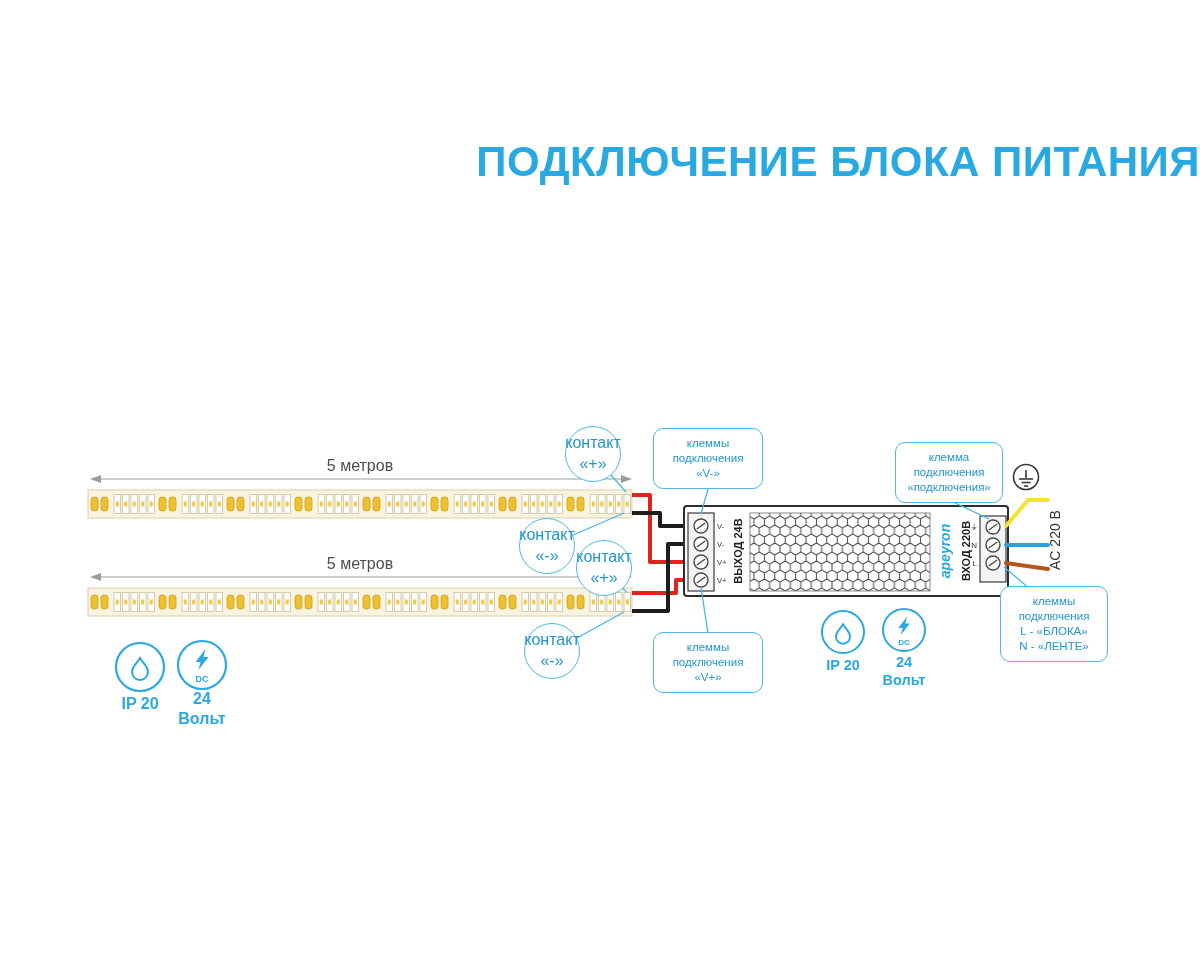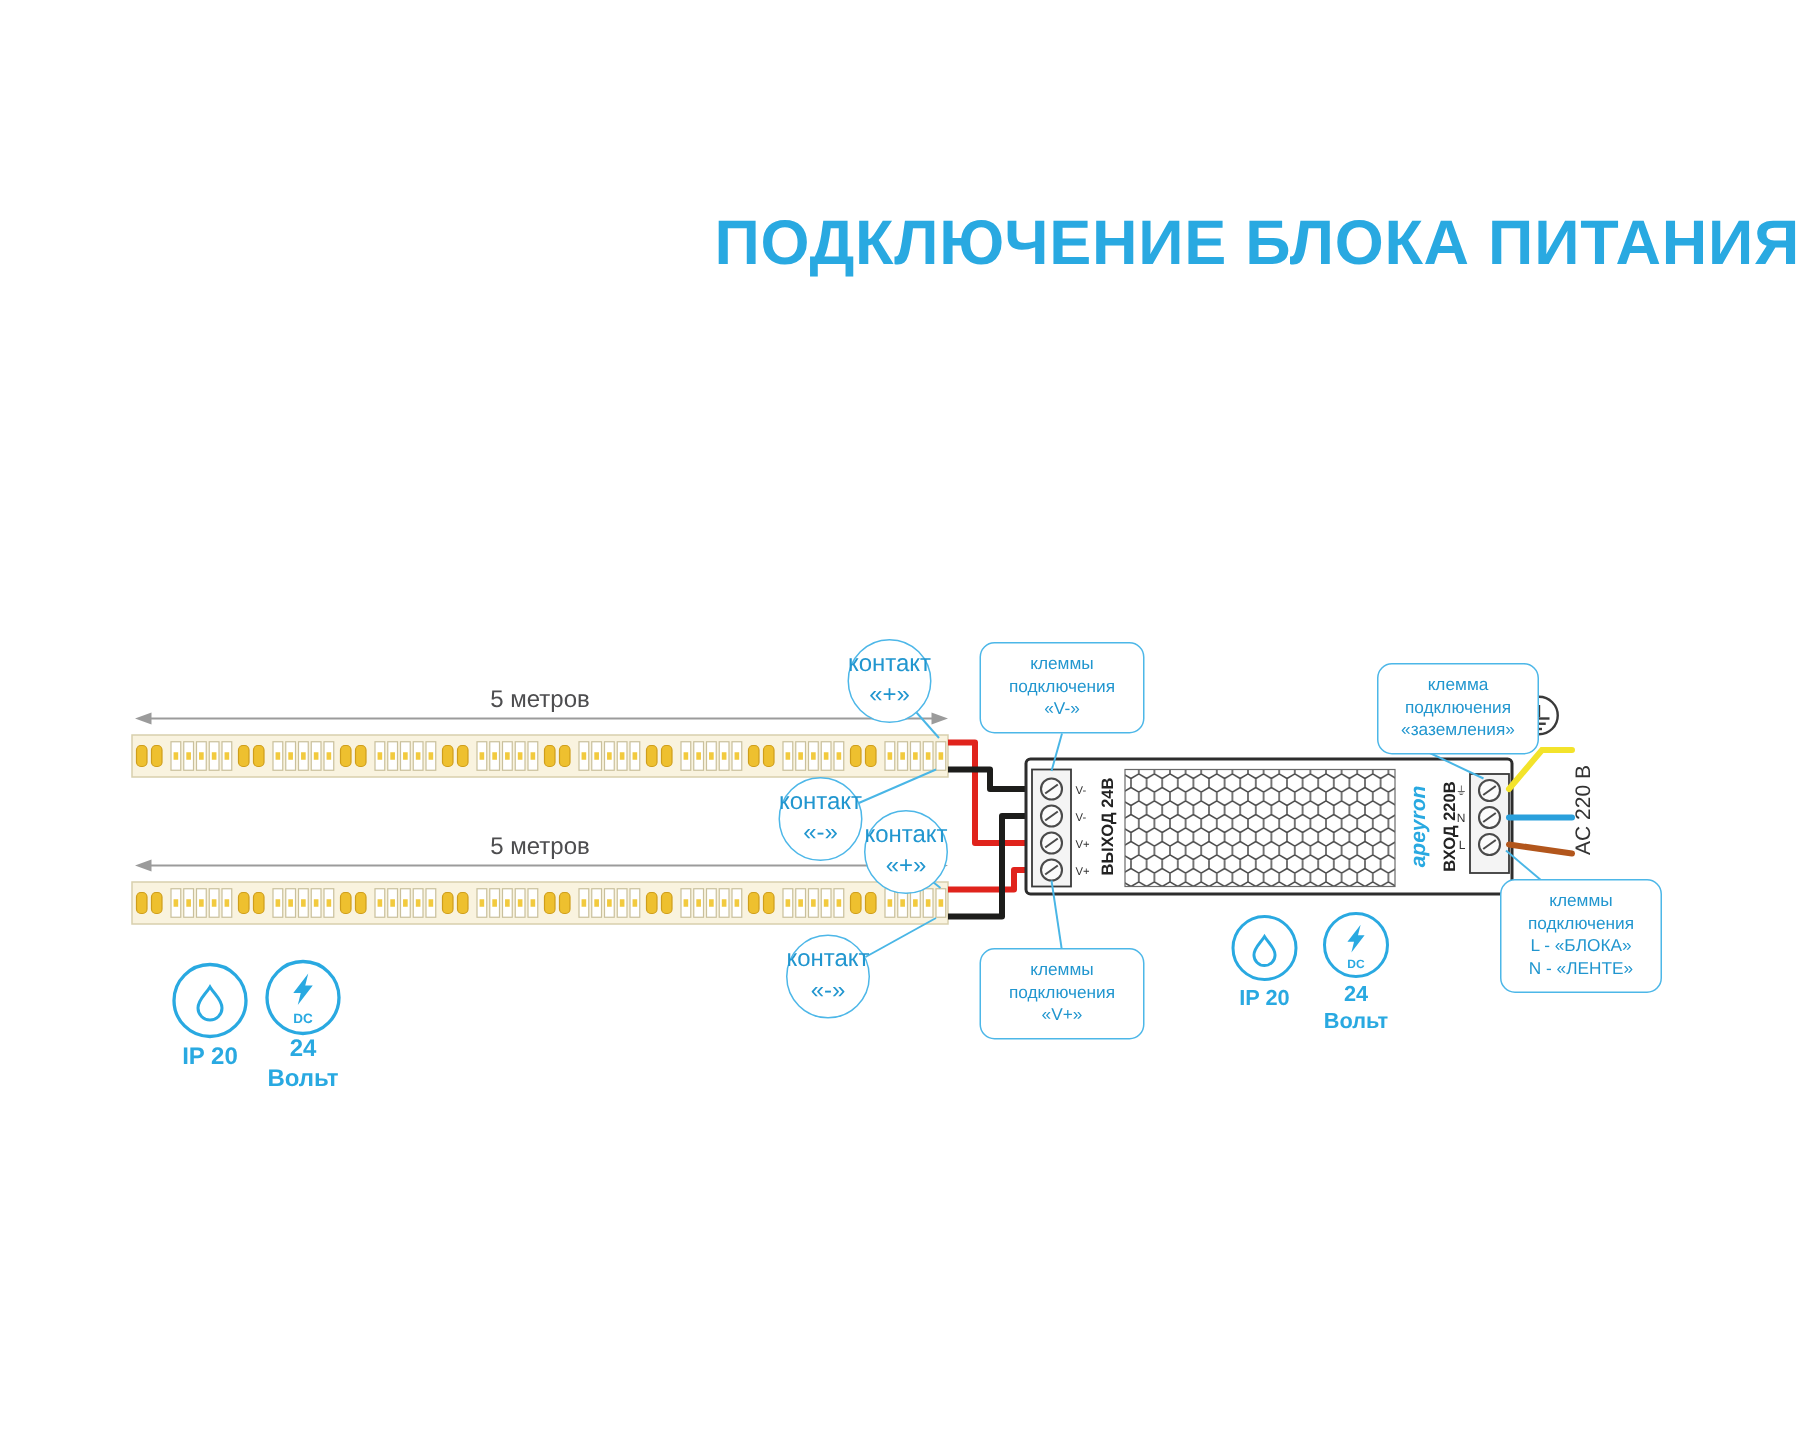--- a/index.html
+++ b/index.html
@@ -205,7 +205,7 @@
     <div>«V-»</div>
   </div>
 
-  <div class="callout-box" style="left:895px;top:442px;width:108px;margin-left:23px;">
+  <div class="callout-box" style="left:895px;top:442px;width:108px;">
     <div>клемма</div>
     <div>подключения</div>
     <div>«заземления»</div>

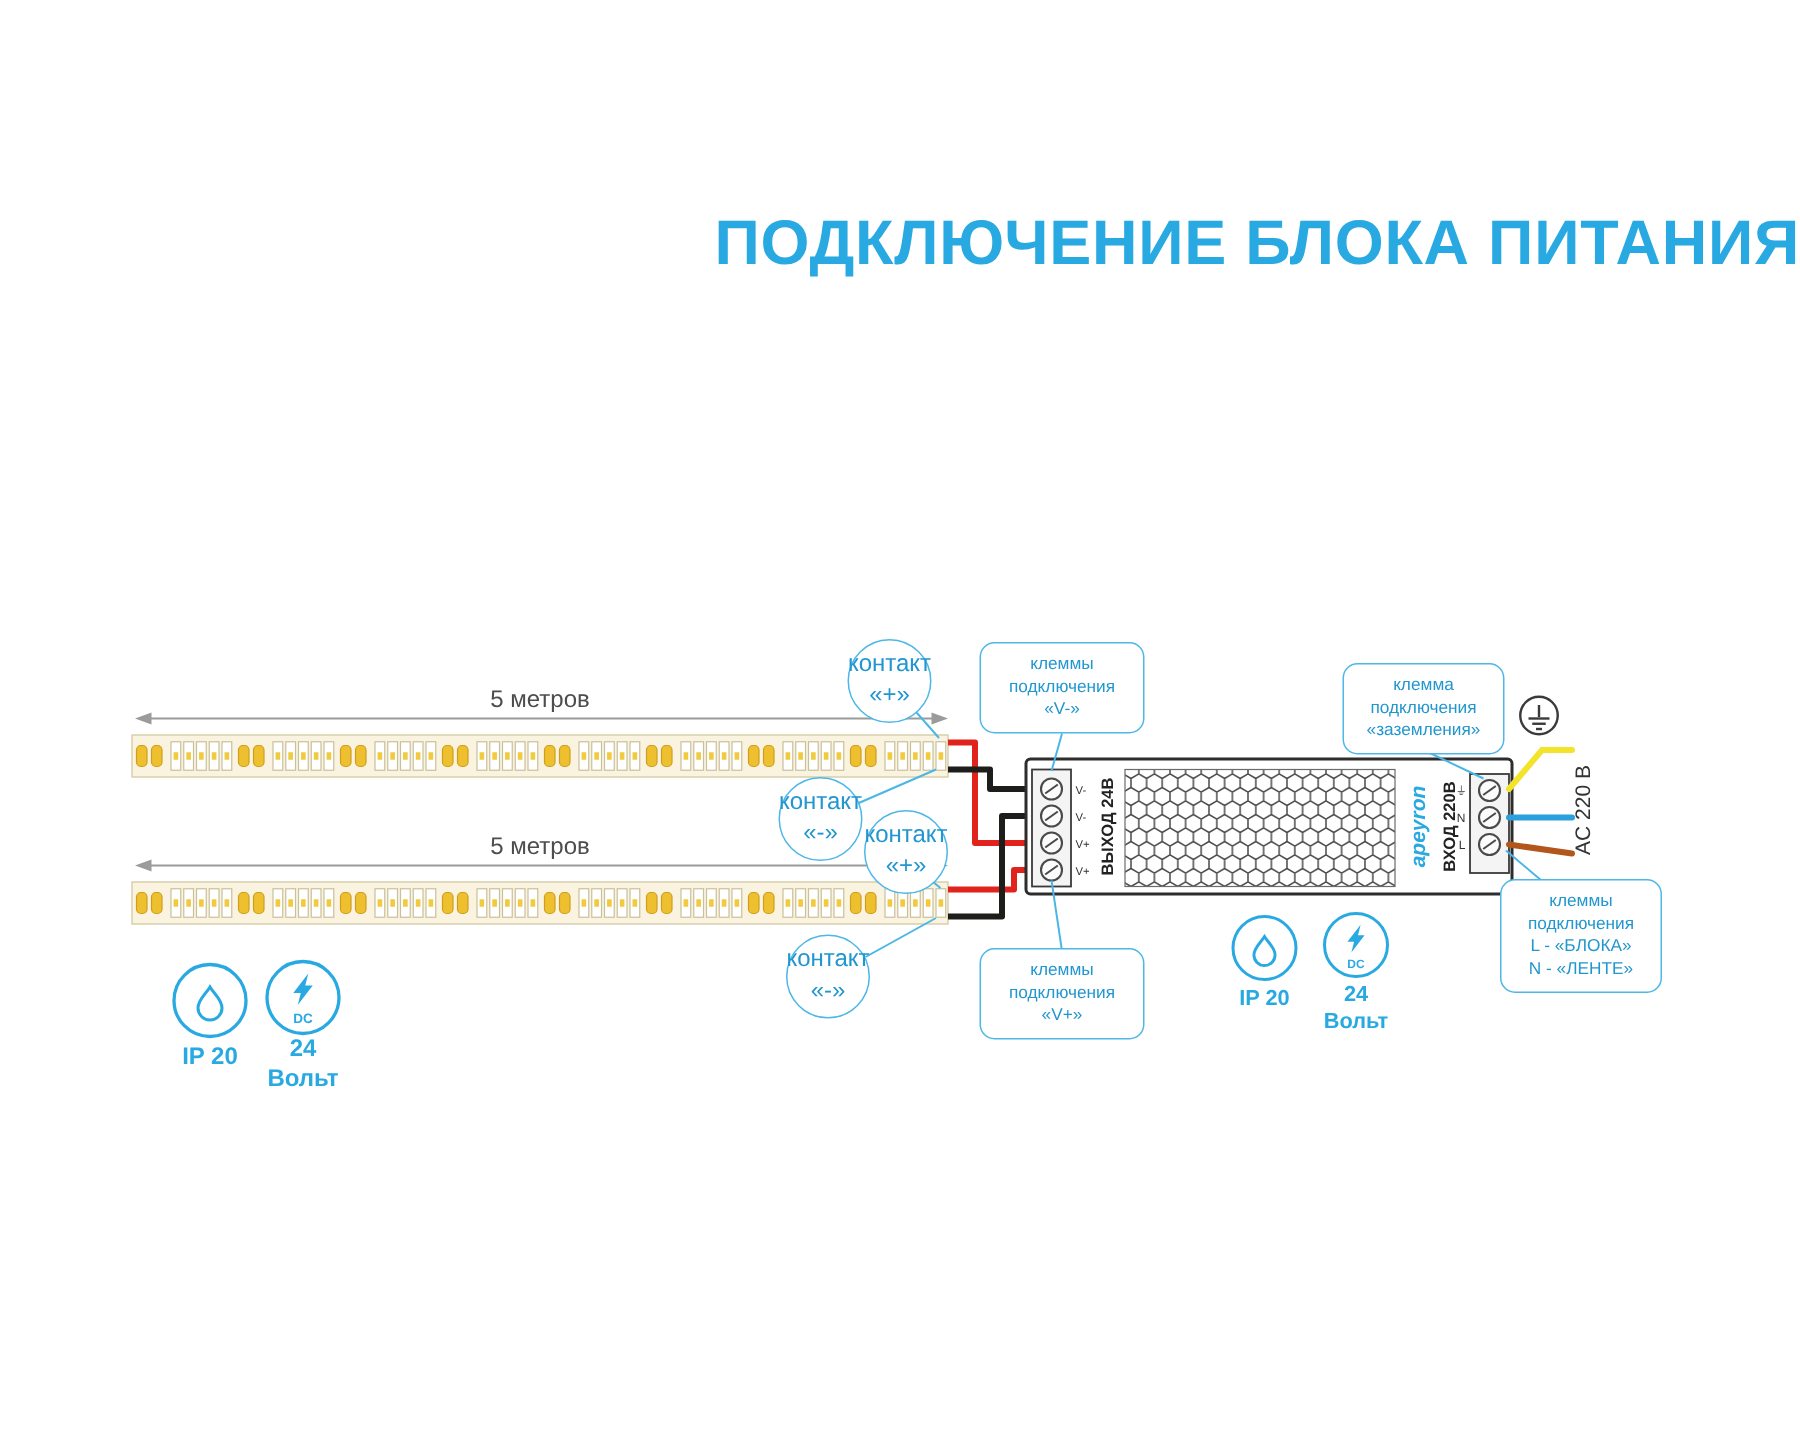--- a/index.html
+++ b/index.html
@@ -208,7 +208,7 @@
   <div class="callout-box" style="left:895px;top:442px;width:108px;">
     <div>клемма</div>
     <div>подключения</div>
-    <div>«заземления»</div>
+    <div>«подключения»</div>
   </div>
 
   <div class="callout-box" style="left:653px;top:632px;width:110px;">

